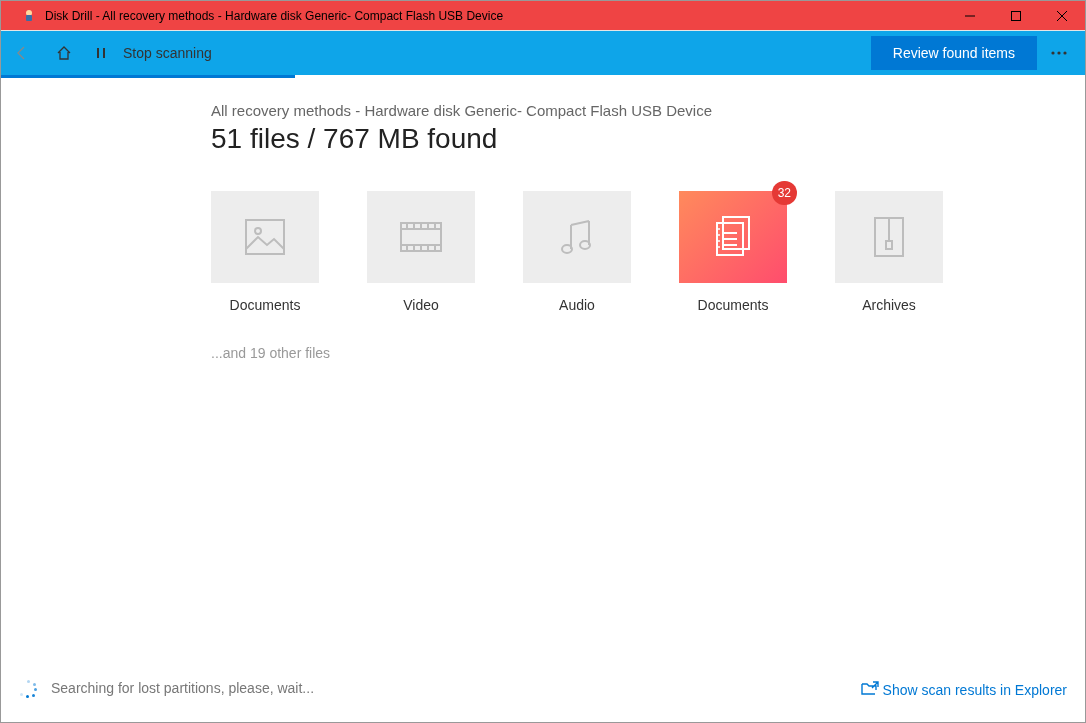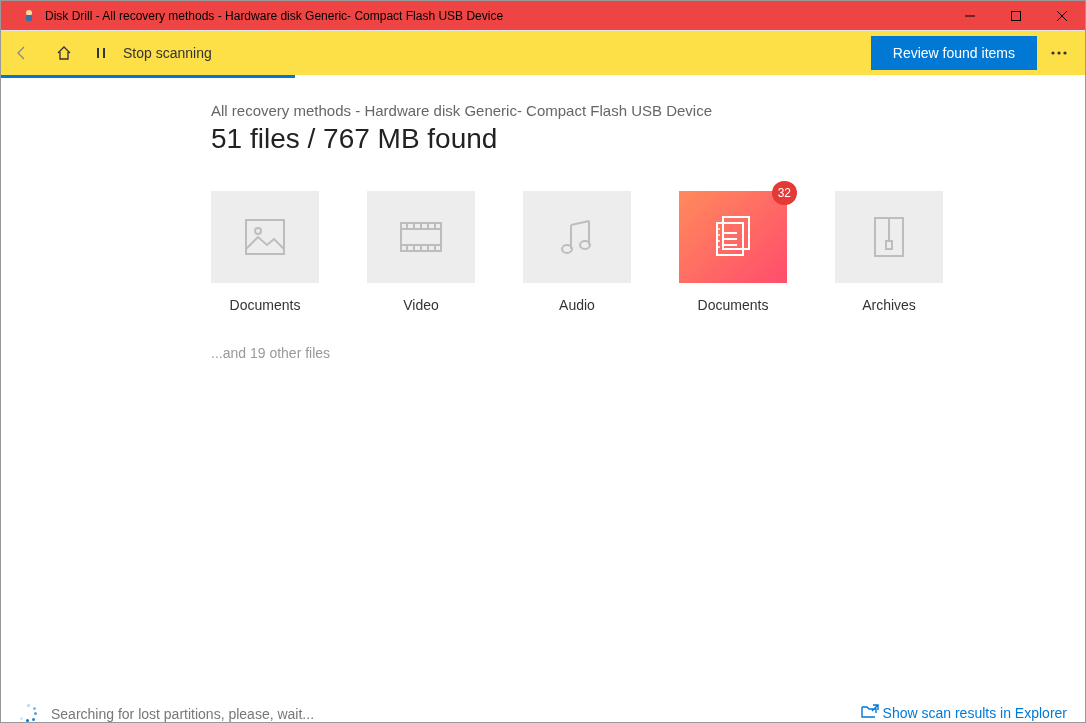--- a/index.html
+++ b/index.html
@@ -41,7 +41,7 @@
     
     .toolbar {
       height: 44px;
-      background: #fde047;
+      background: #0ea5e9;
       display: flex;
       align-items: center;
       padding: 0 4px 0 0;

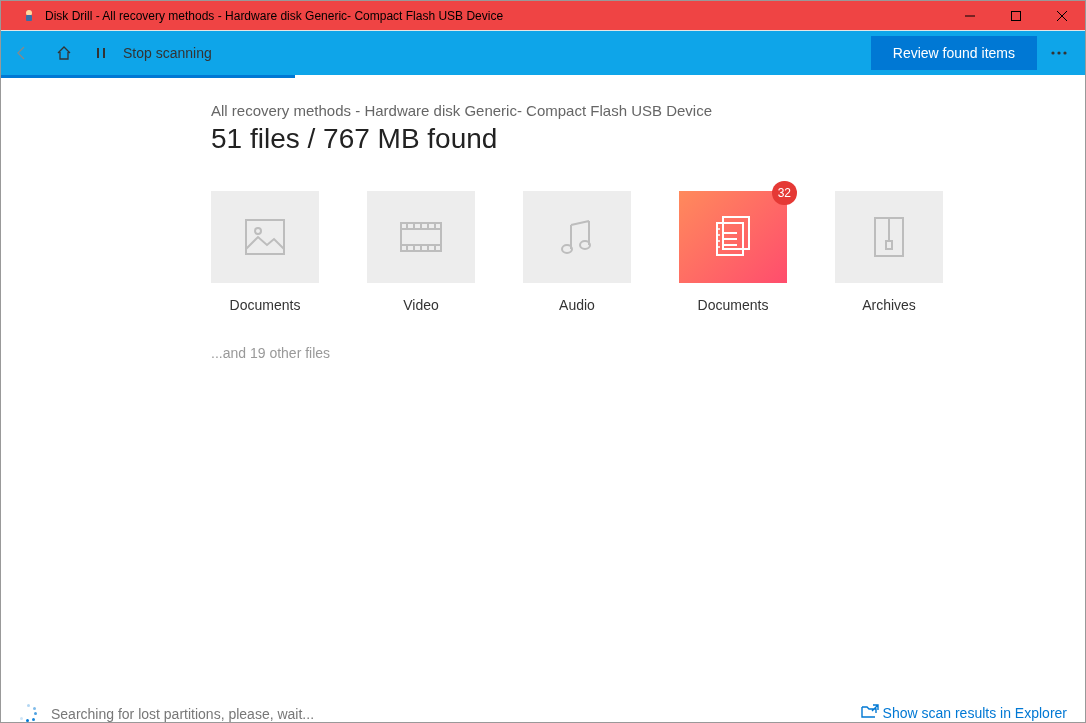--- a/index.html
+++ b/index.html
@@ -154,7 +154,7 @@
     .status-bar {
       height: 42px;
       display: flex;
-      align-items: flex-end;
+      align-items: flex-start;
       padding: 0 18px;
       font-size: 14px;
     }

